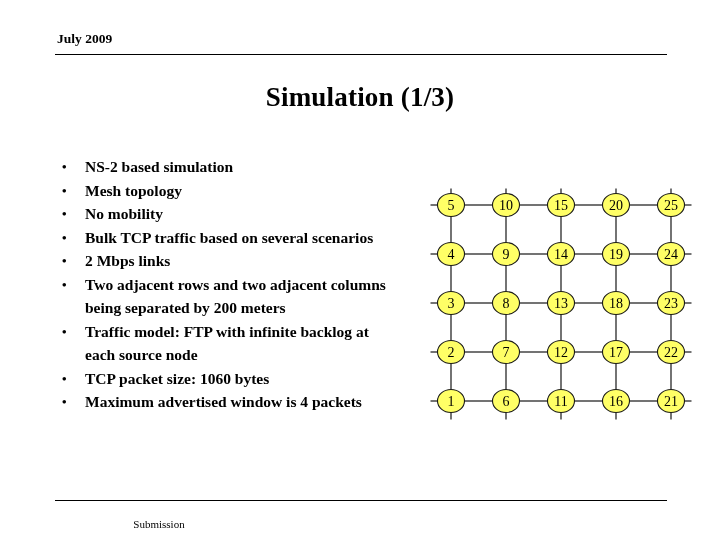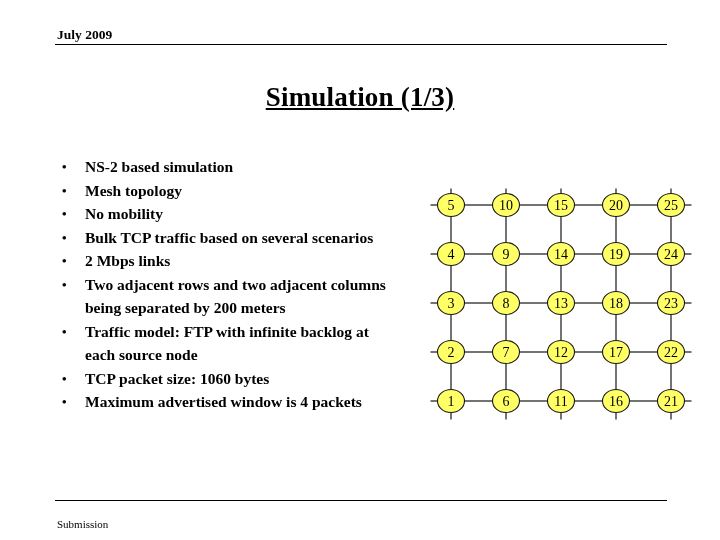--- a/index.html
+++ b/index.html
@@ -20,12 +20,12 @@
   #slide-header {
     position: absolute;
     left: 55px;
-    top: 20px;
+    top: 30px;
     width: 612px;
     height: 24px;
     border-bottom: 1.5px solid #000000;
     display: flex;
-    align-items: flex-end;
+    align-items: flex-start;
     justify-content: space-between;
   }
   #slide-header .hdr-text {

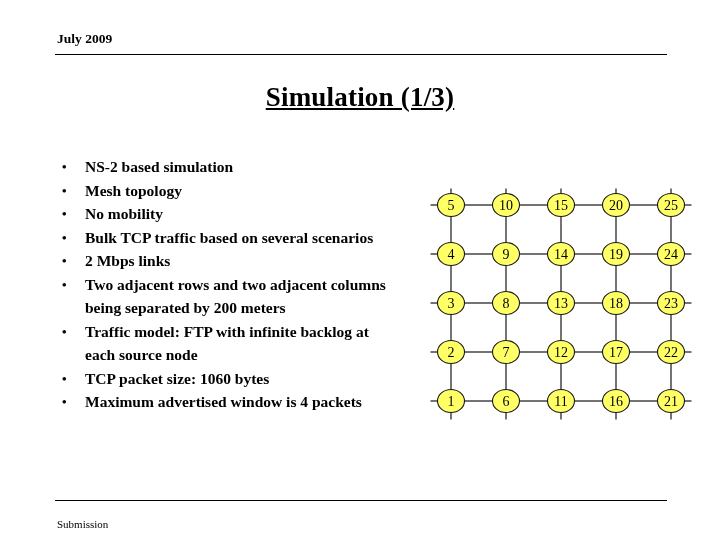--- a/index.html
+++ b/index.html
@@ -48,7 +48,6 @@
     font-weight: bold;
     line-height: 34px;
     letter-spacing: 0.2px;
-    text-decoration: underline;
   }
 
   

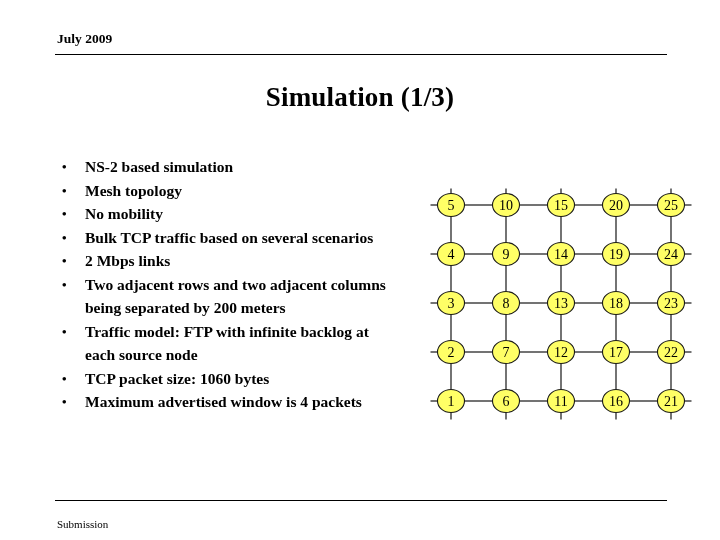--- a/index.html
+++ b/index.html
@@ -123,7 +123,7 @@
     line-height: 16px;
     white-space: nowrap;
   }
-  #footer-submission { flex: 0 0 33.33%; text-align: left; padding-left: 2px; margin-top: 24px; }
+  #footer-submission { flex: 0 0 33.33%; text-align: center; padding-left: 2px; margin-top: 24px; }
   #footer-slide      { flex: 0 0 33.33%; text-align: center; }
   #footer-author     { flex: 0 0 33.33%; text-align: right; padding-right: 2px; }
 </style>

